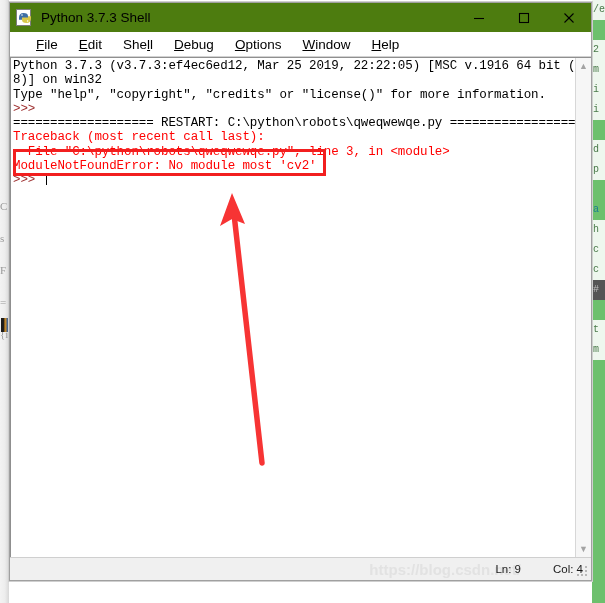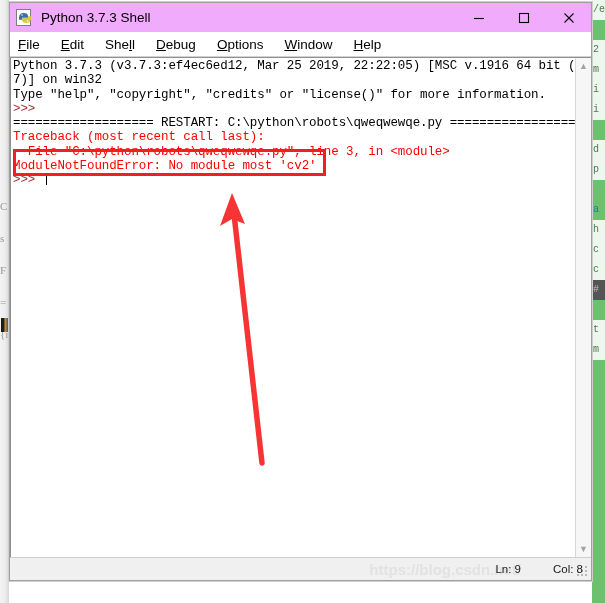--- a/index.html
+++ b/index.html
@@ -90,7 +90,7 @@
   
   .titlebar {
     height: 29px;
-    background: #f0abfc;
+    background: #4d7c0f;
     display: flex;
     align-items: center;
     flex: 0 0 auto;

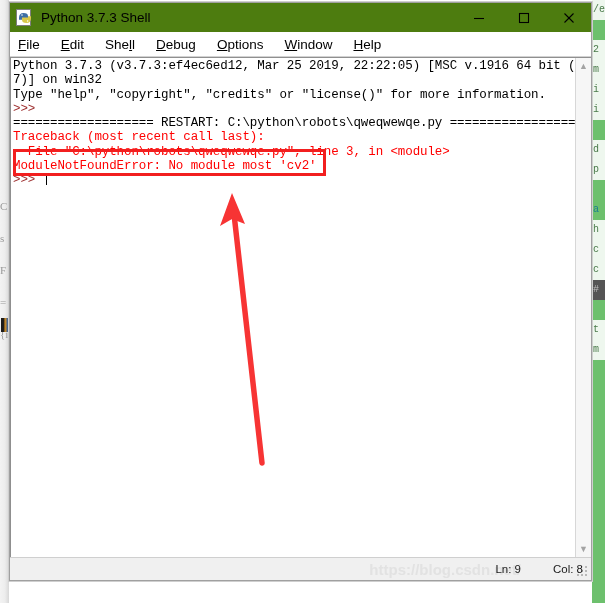--- a/index.html
+++ b/index.html
@@ -130,7 +130,7 @@
     background: #ffffff;
     display: flex;
     align-items: center;
-    padding-left: 8px;
+    padding-left: 26px;
     flex: 0 0 auto;
     border-bottom: 1px solid #d2d2d2;
   }

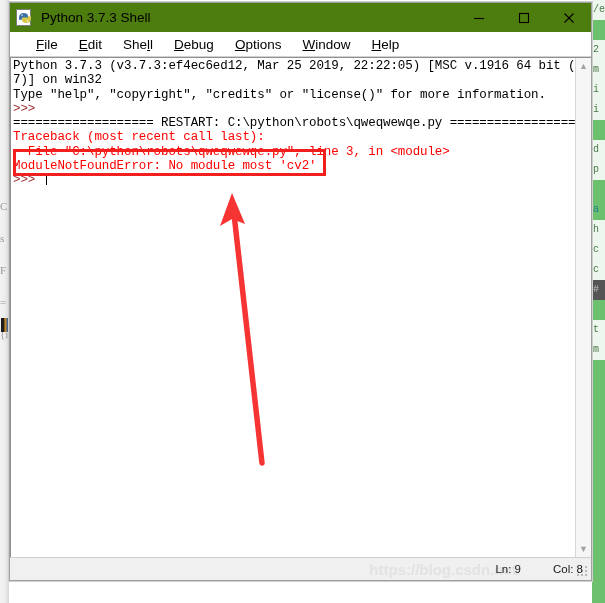--- a/index.html
+++ b/index.html
@@ -360,7 +360,7 @@
   <div class="content-row">
     <div class="text-pane" id="shell-text">
         <div class="code-line">Python 3.7.3 (v3.7.3:ef4ec6ed12, Mar 25 2019, 22:22:05) [MSC v.1916 64 bit (AMD6</div>
-        <div class="code-line">7)] on win32</div>
+        <div class="code-line">8)] on win32</div>
         <div class="code-line">Type "help", "copyright", "credits" or "license()" for more information.</div>
         <div class="code-line prompt">&gt;&gt;&gt; </div>
         <div class="code-line">=================== RESTART: C:\python\robots\qweqwewqe.py ===================</div>

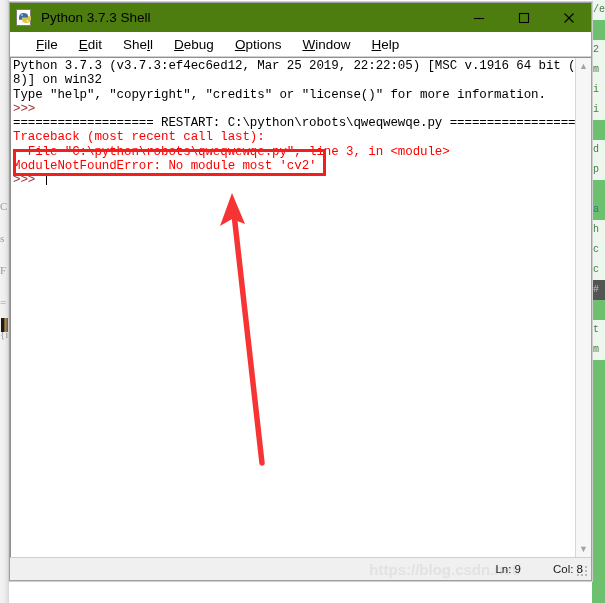--- a/index.html
+++ b/index.html
@@ -379,7 +379,7 @@
   <div class="statusbar">
     <div class="watermark">https://blog.csdn.net/</div>
     <div class="status-cell">Ln: 9</div>
-    <div class="status-cell">Col: 8</div>
+    <div class="status-cell">Col: 4</div>
   </div>
 
   <div class="grip">

